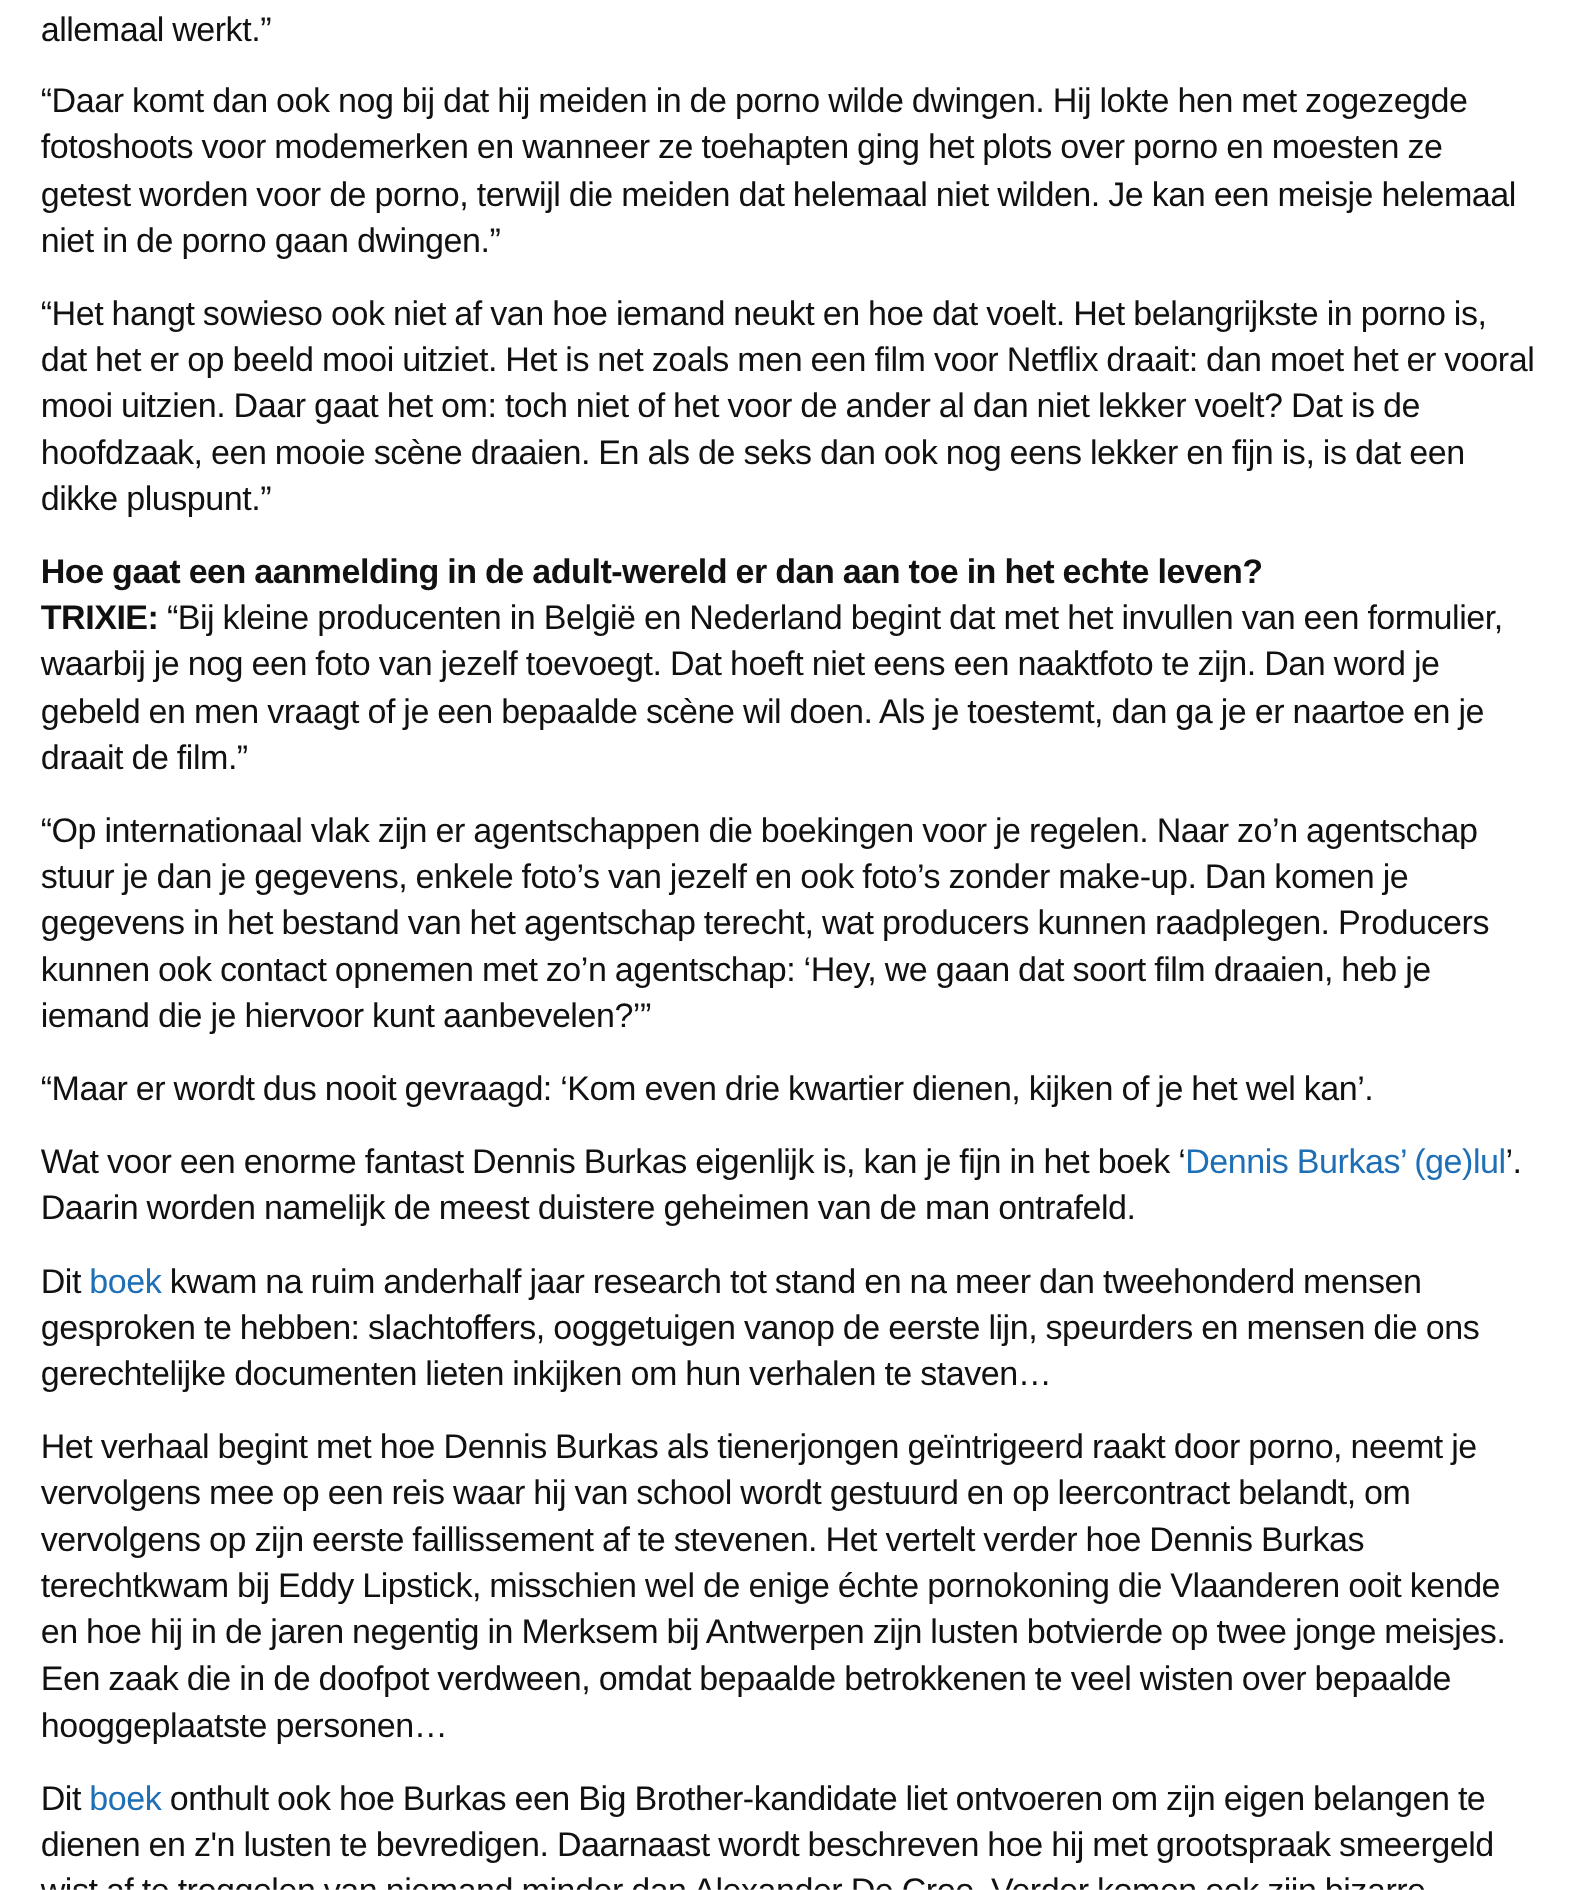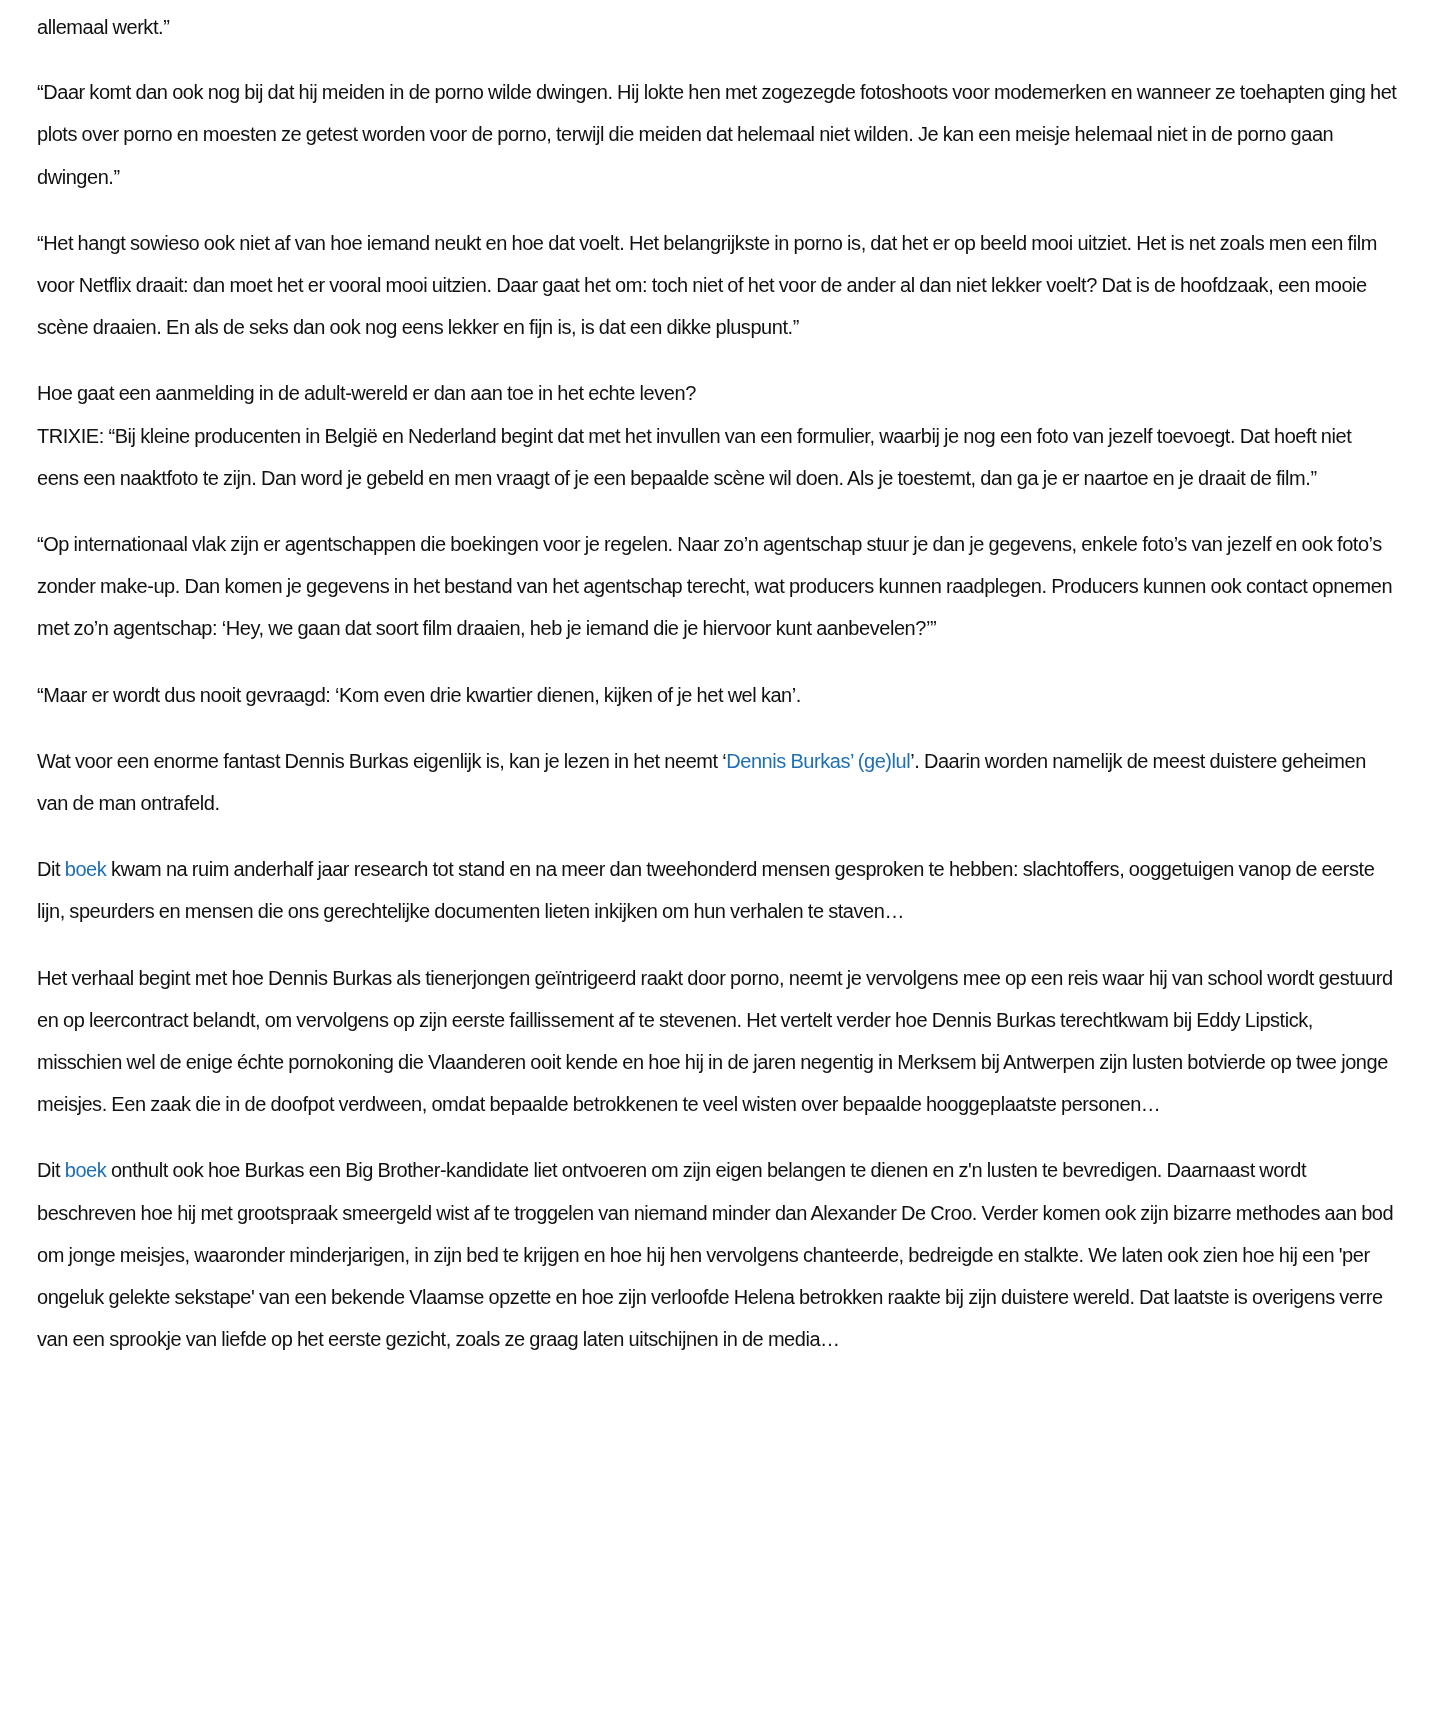--- a/index.html
+++ b/index.html
@@ -22,7 +22,7 @@
     }
     .article p {
       margin: 0 0 24px 0;
-      font-size: 20px;
+      font-size: 31px;
       line-height: 42.2px;
       letter-spacing: -0.45px;
       word-spacing: -0.5px;

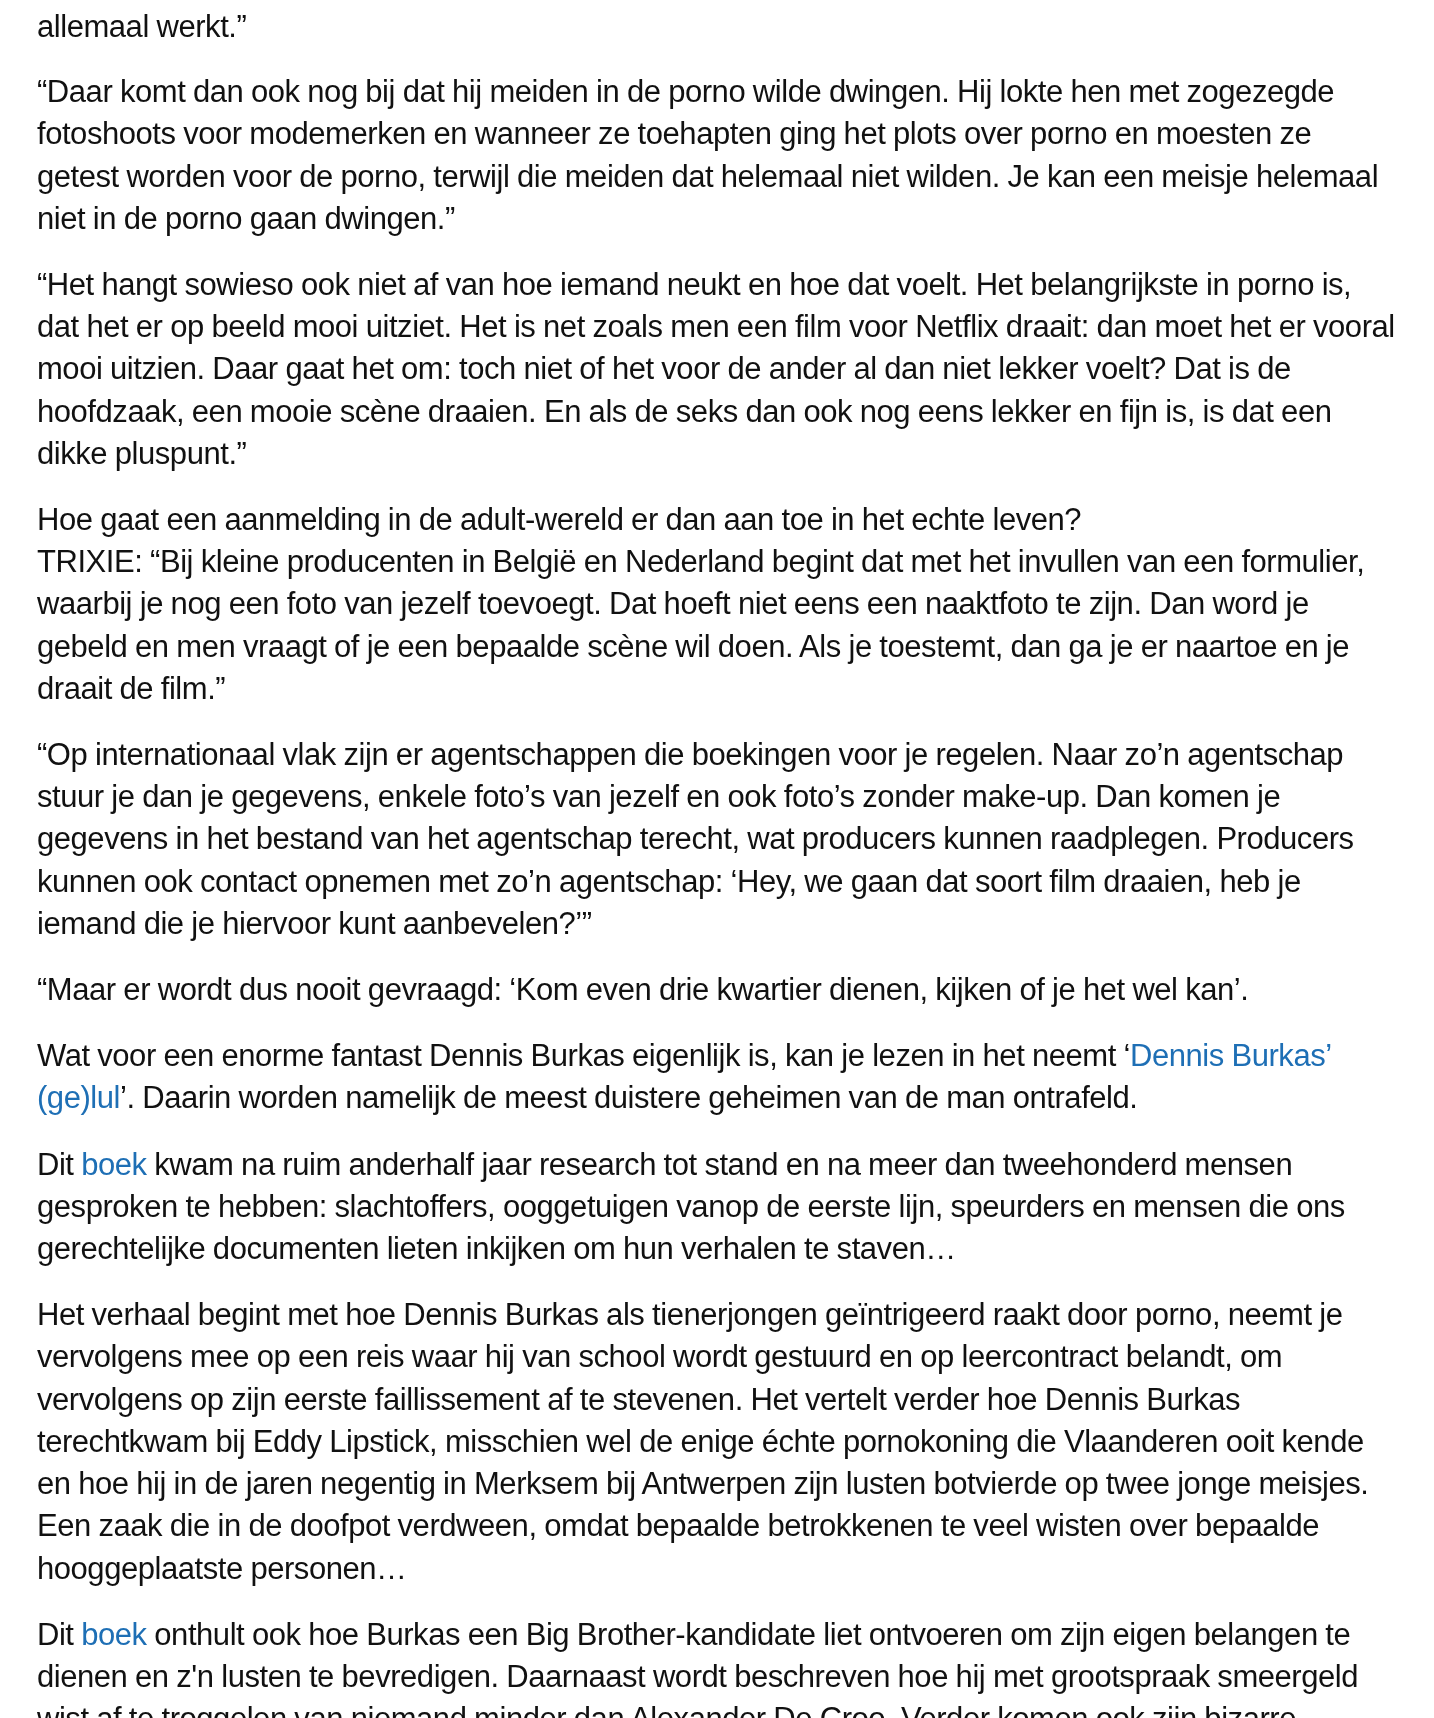--- a/index.html
+++ b/index.html
@@ -32,7 +32,7 @@
       margin-bottom: 23px;
     }
     .article strong {
-      font-weight: normal;
+      font-weight: bold;
       text-align: right;
     }
     .article a {

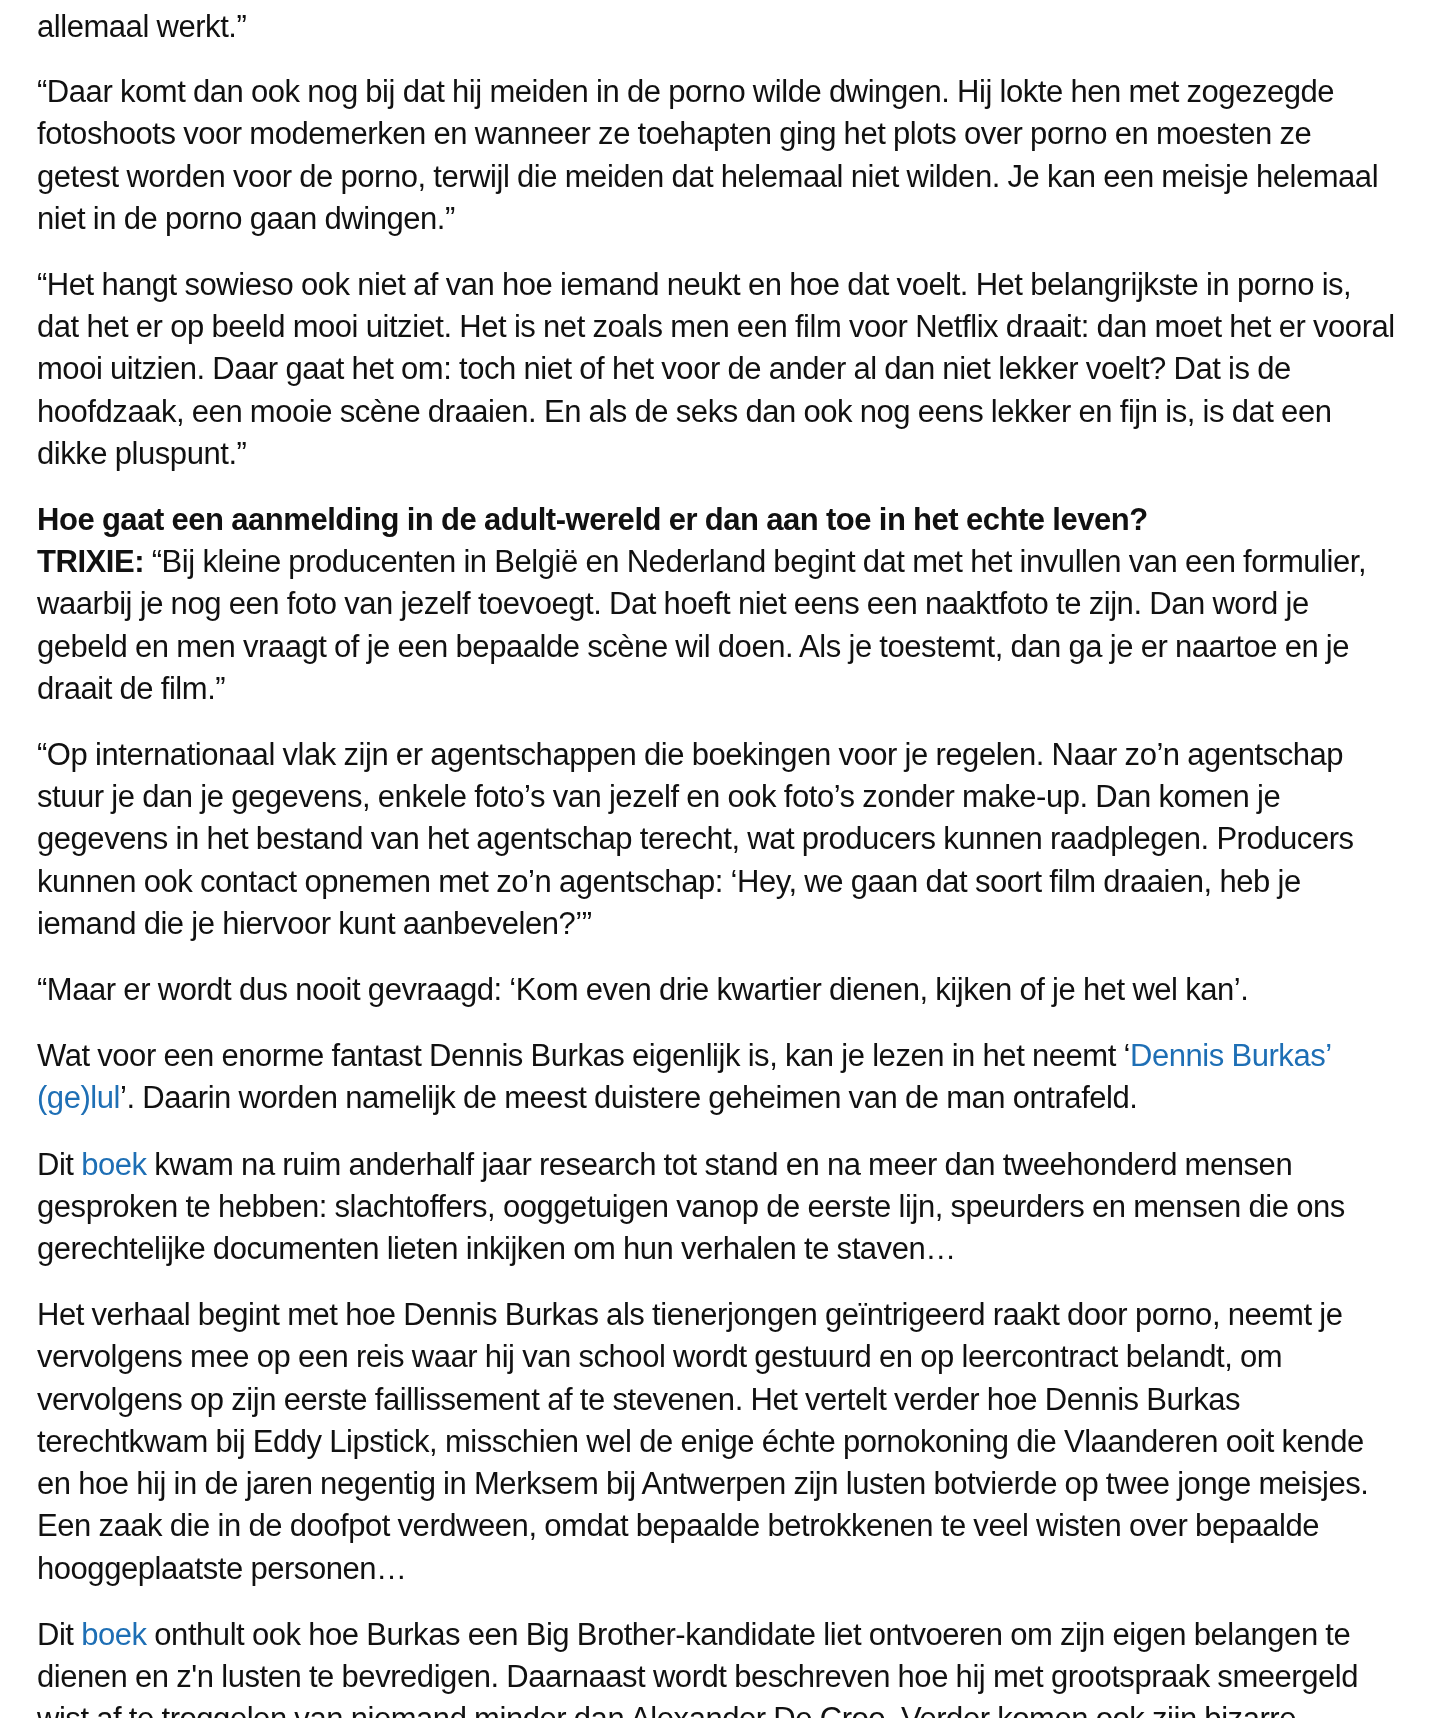--- a/index.html
+++ b/index.html
@@ -71,7 +71,7 @@
   </p>
 
   <p>
-    <span>Wat voor een enorme fantast Dennis Burkas eigenlijk is, kan je lezen in het neemt ‘</span><a href="#">Dennis Burkas’ (ge)lul</a><span>’. Daarin worden namelijk de meest duistere geheimen van de man ontrafeld.</span>
+    <span>Wat voor een enorme fantast Dennis Burkas eigenlijk is, kan je fijn in het boek ‘</span><a href="#">Dennis Burkas’ (ge)lul</a><span>’. Daarin worden namelijk de meest duistere geheimen van de man ontrafeld.</span>
   </p>
 
   <p>

